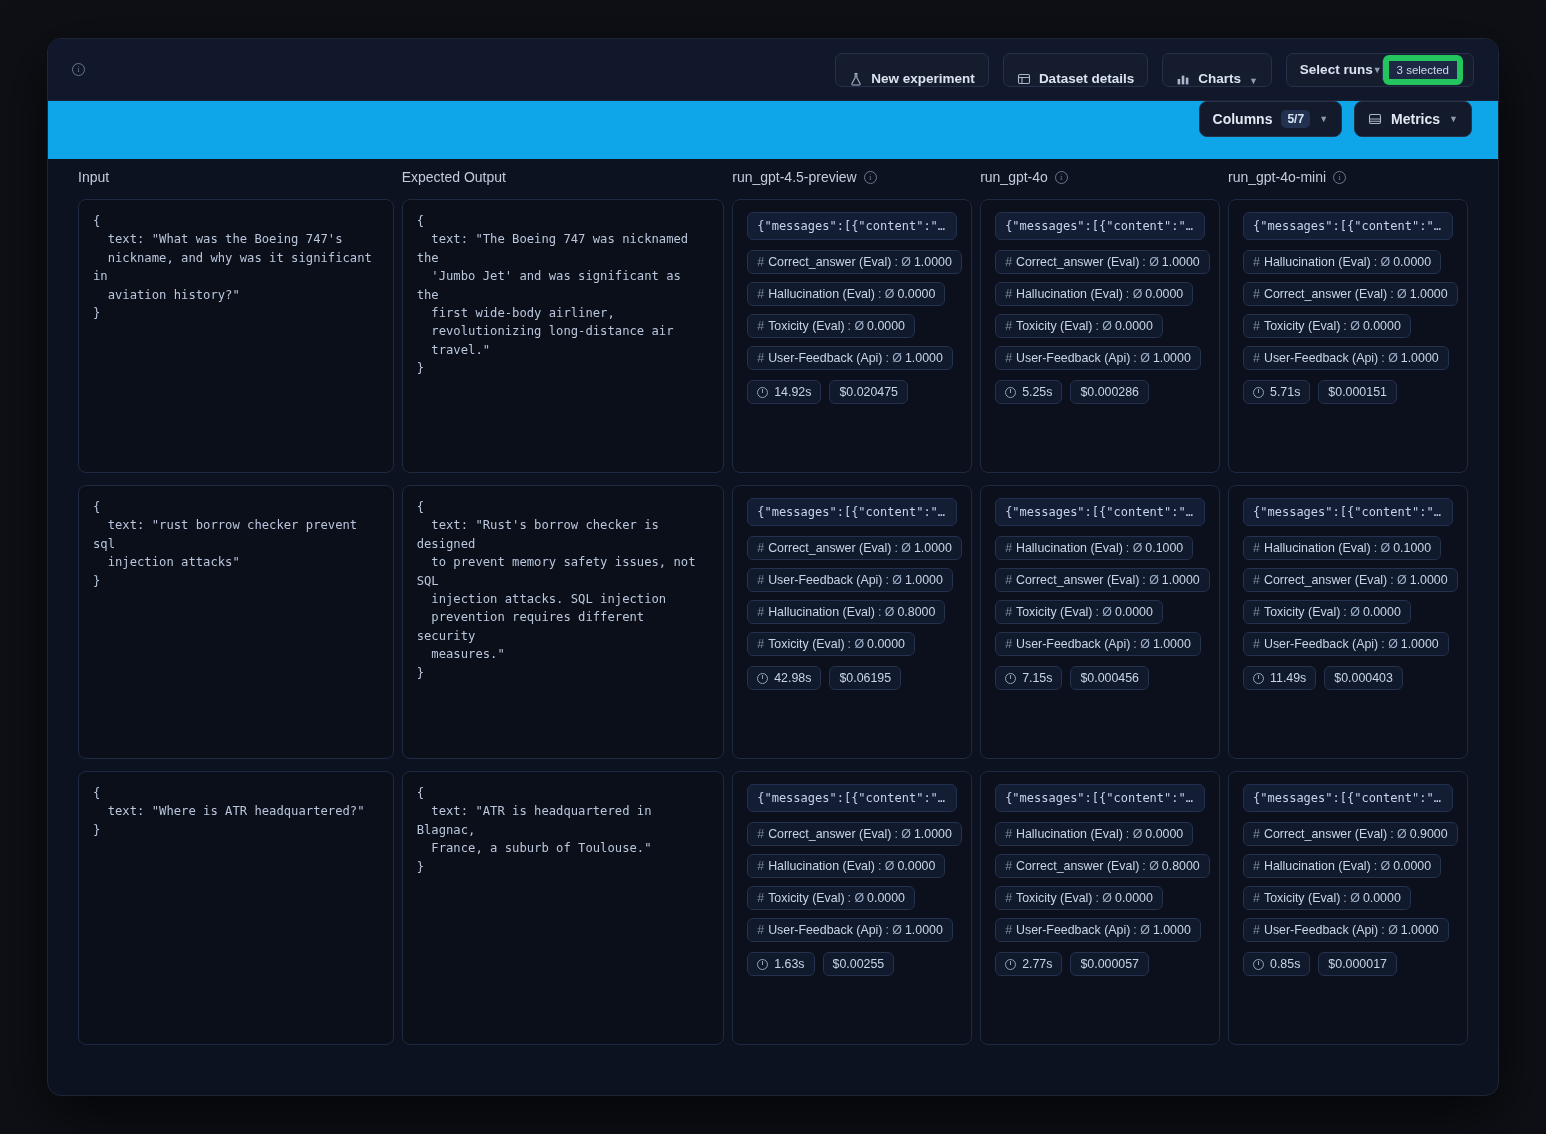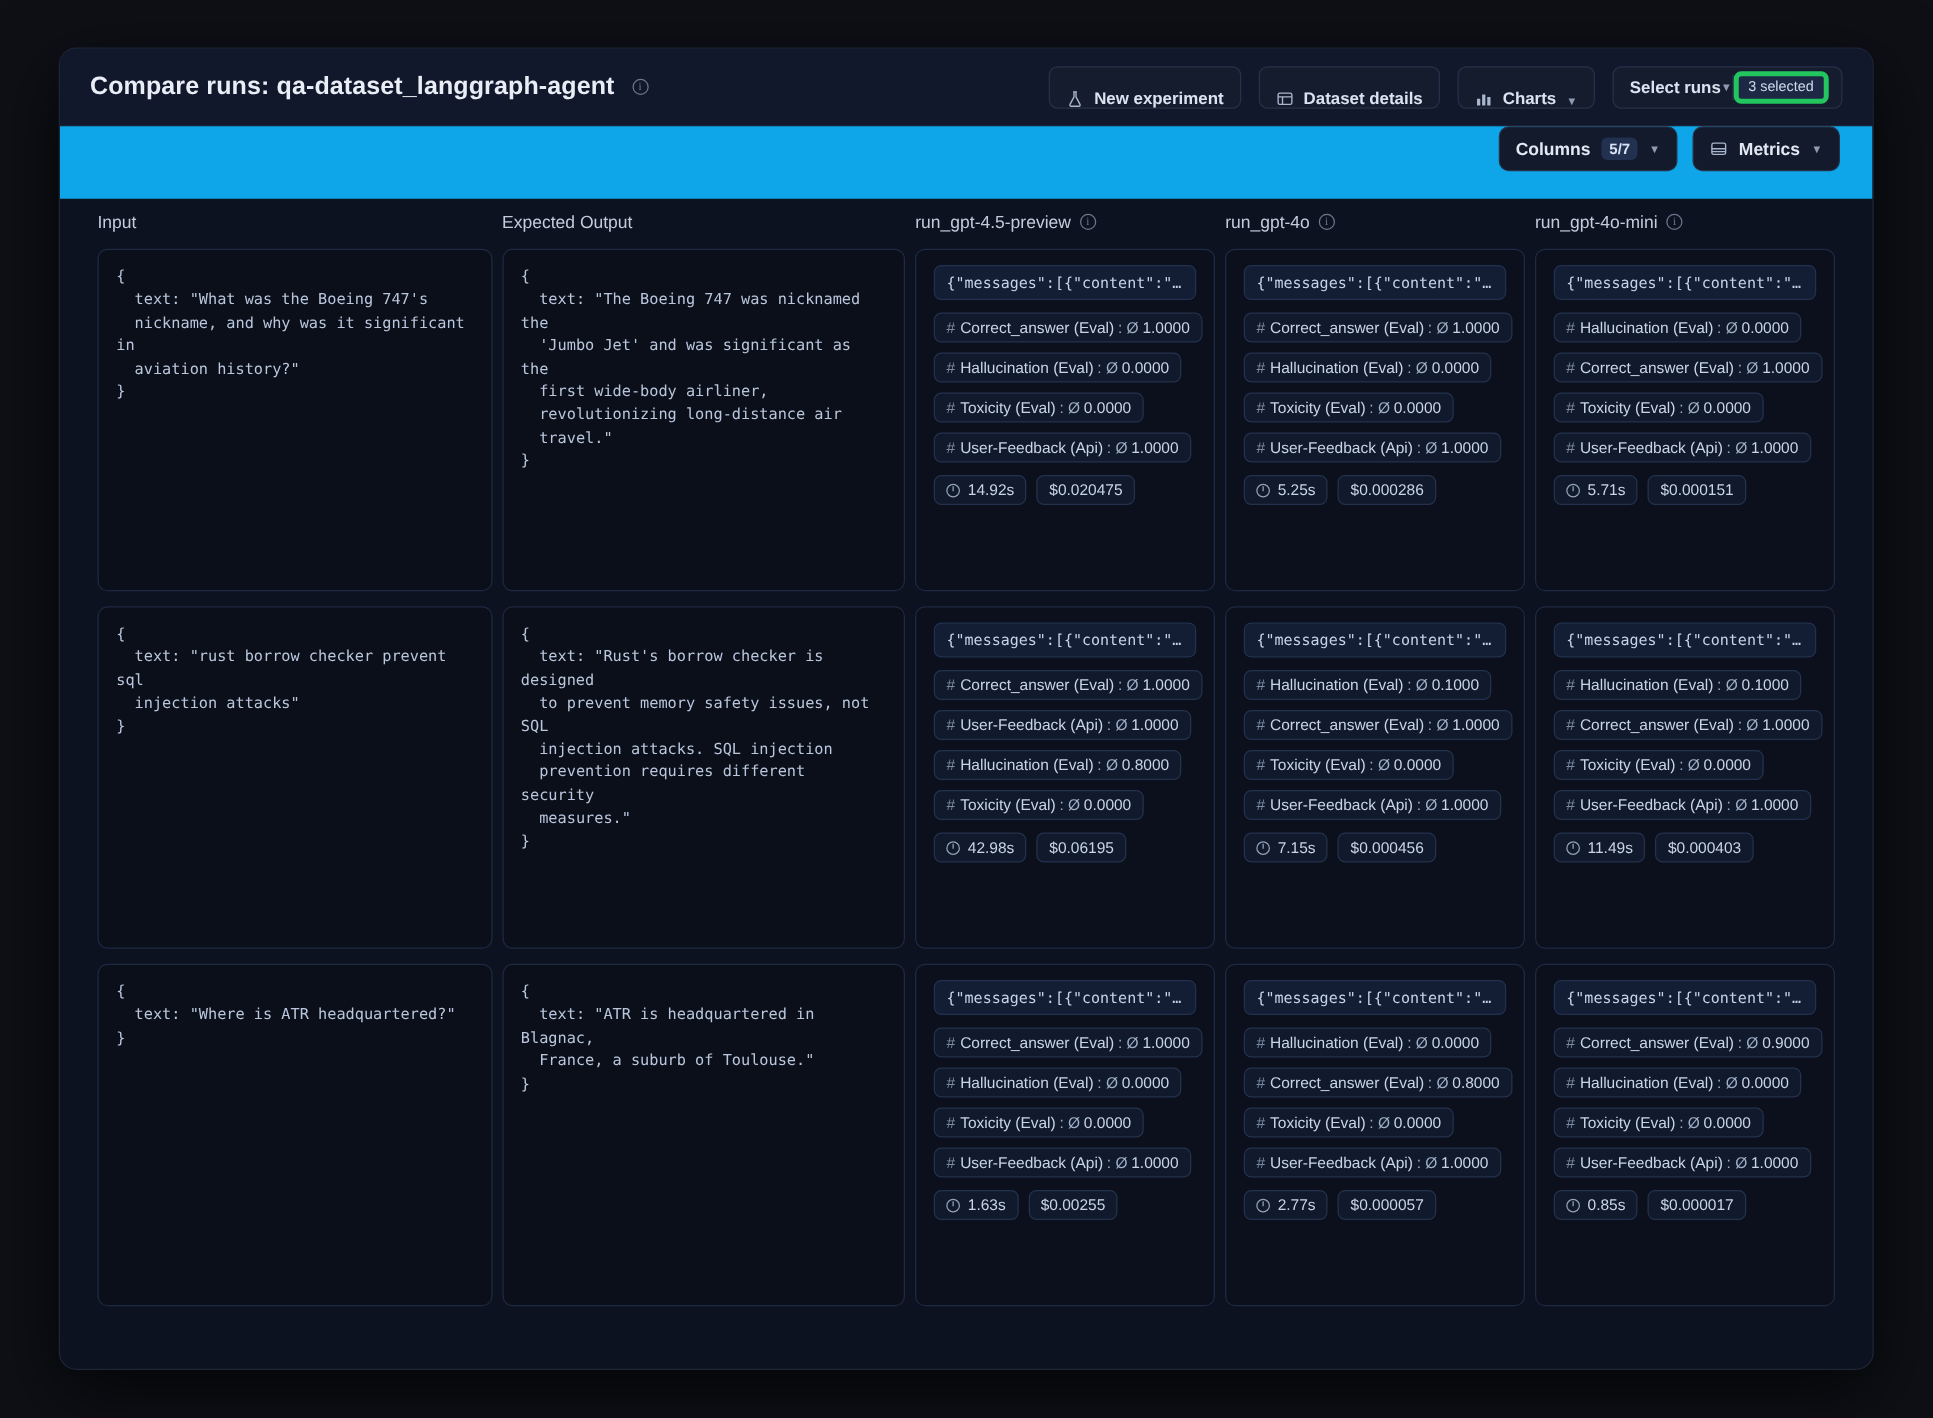--- a/index.html
+++ b/index.html
@@ -226,7 +226,6 @@
   <div class="window">
 
     <div class="titlebar">
-      <div class="title">Compare runs: qa-dataset_langgraph-agent</div>
       <span class="info-circle">i</span>
       <div class="spacer"></div>
 

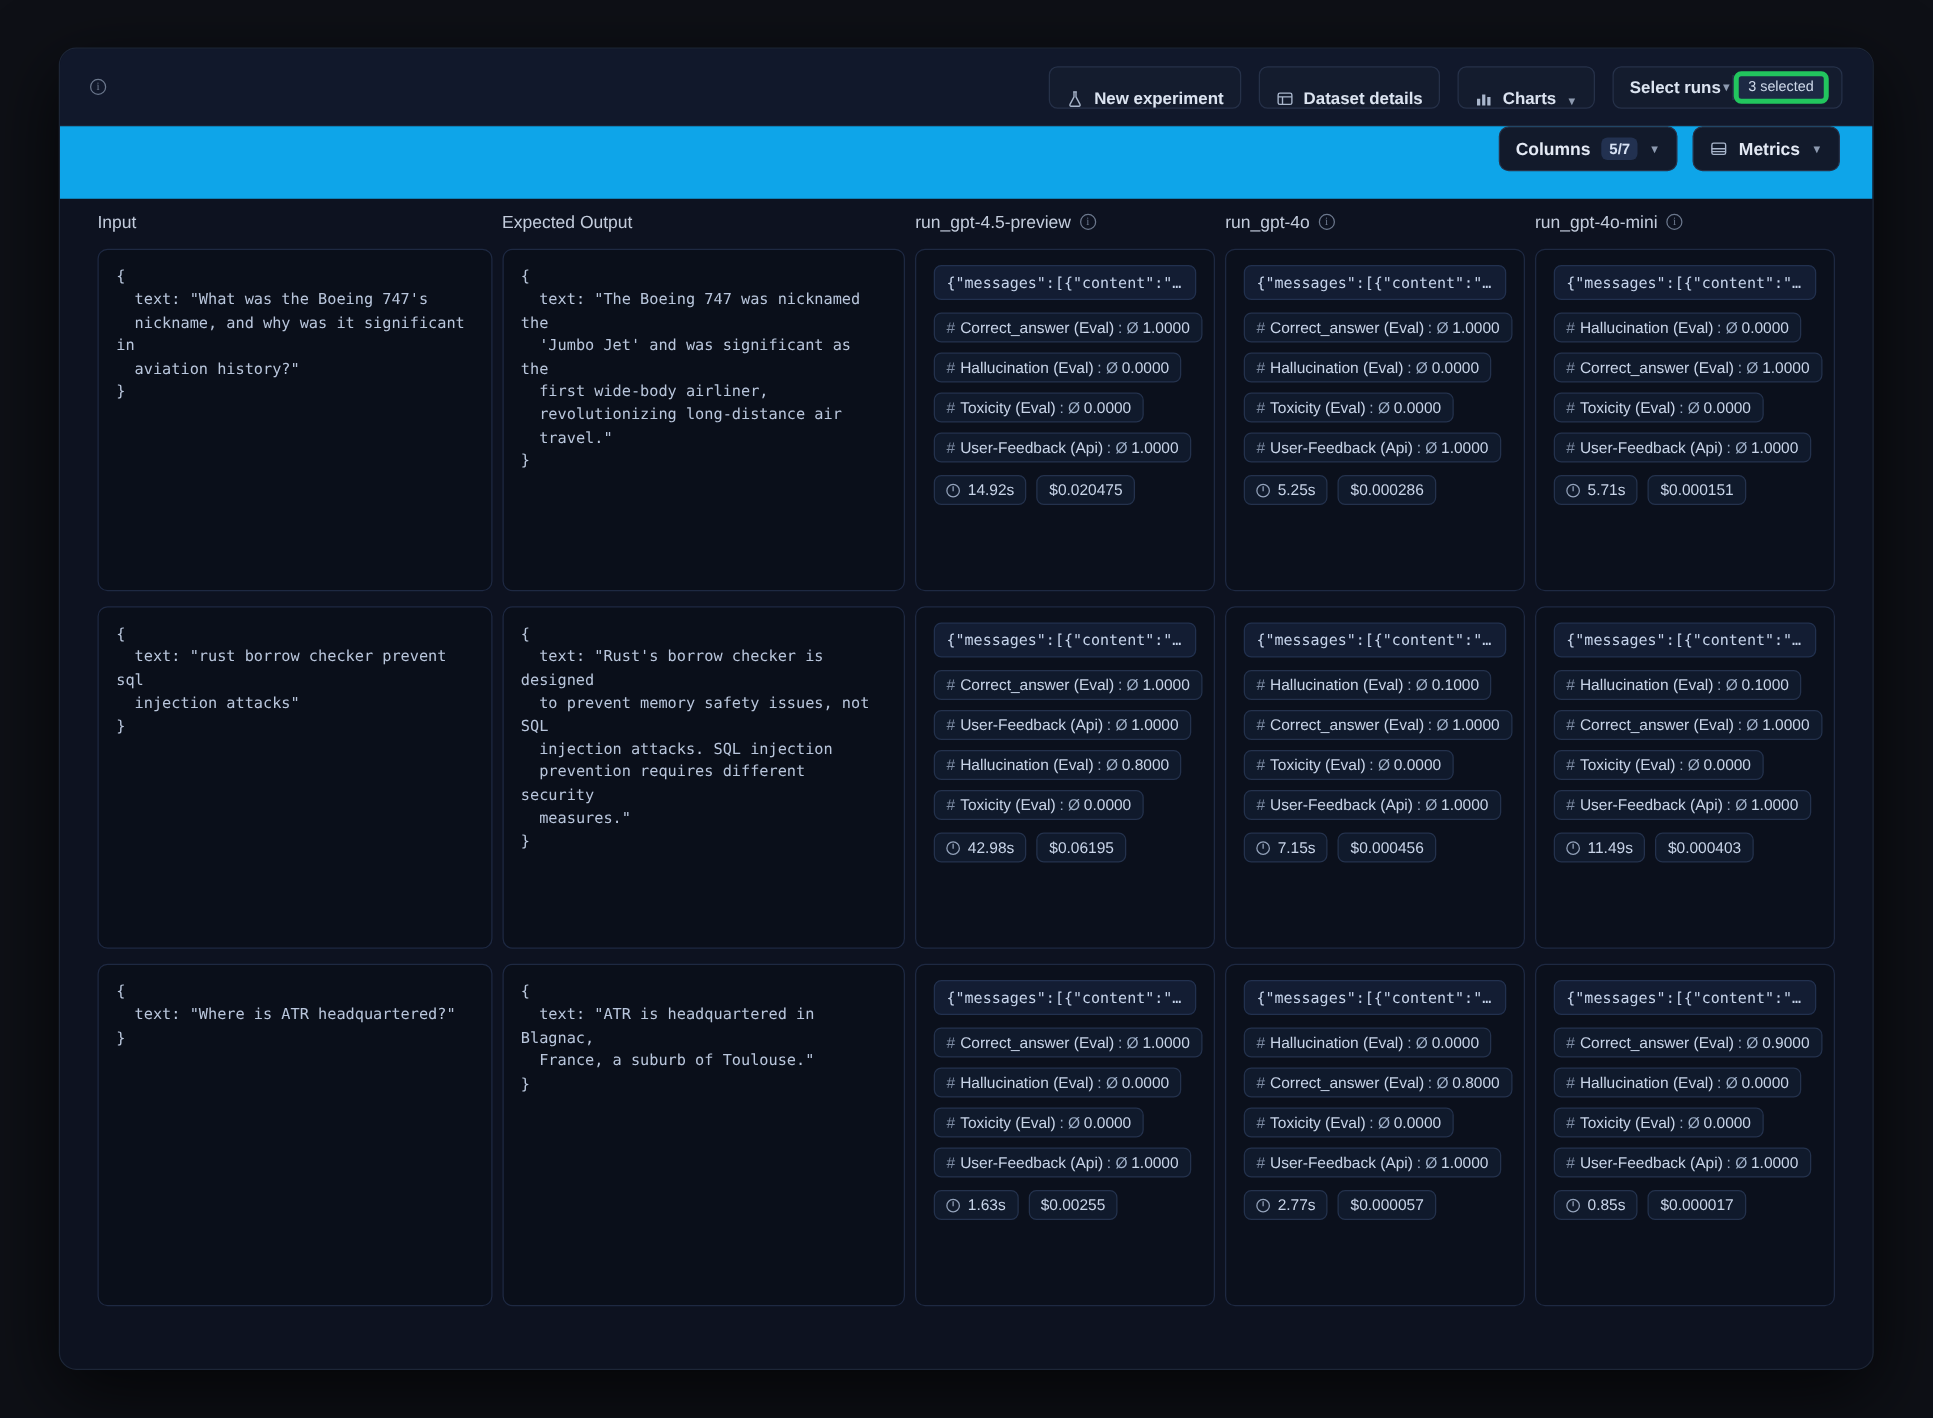--- a/index.html
+++ b/index.html
@@ -71,7 +71,7 @@
   .chev { font-size: 9px; color: #8d9ab0; }
   .pill-count {
     background: #1d2944;
-    border: 4px solid #22c55e;
+    border: 6px solid #22c55e;
     color: #cfd9ea;
     font-size: 11.5px;
     border-radius: 6px;

